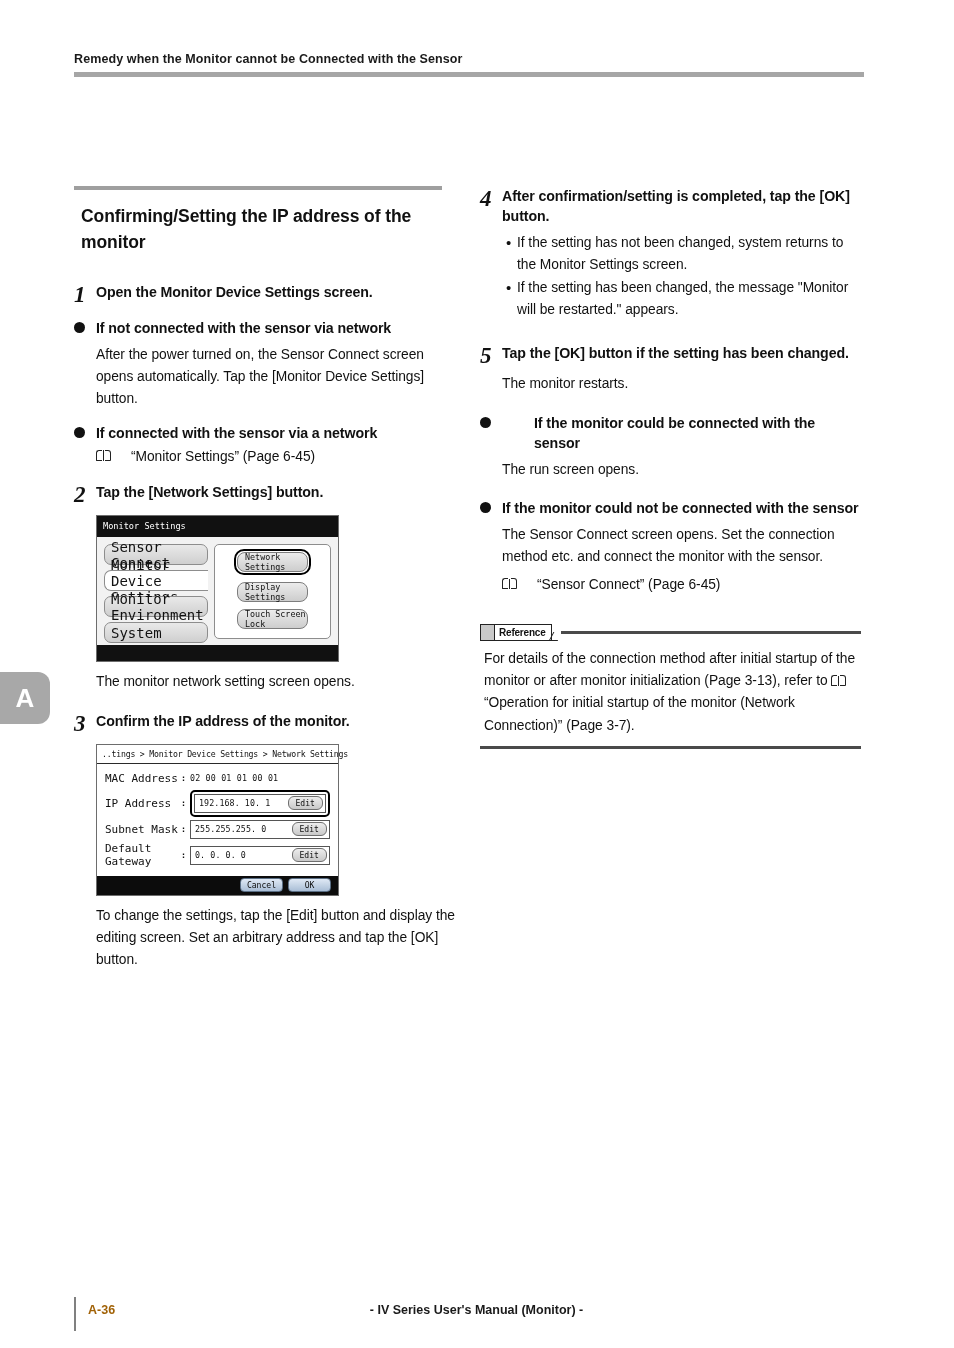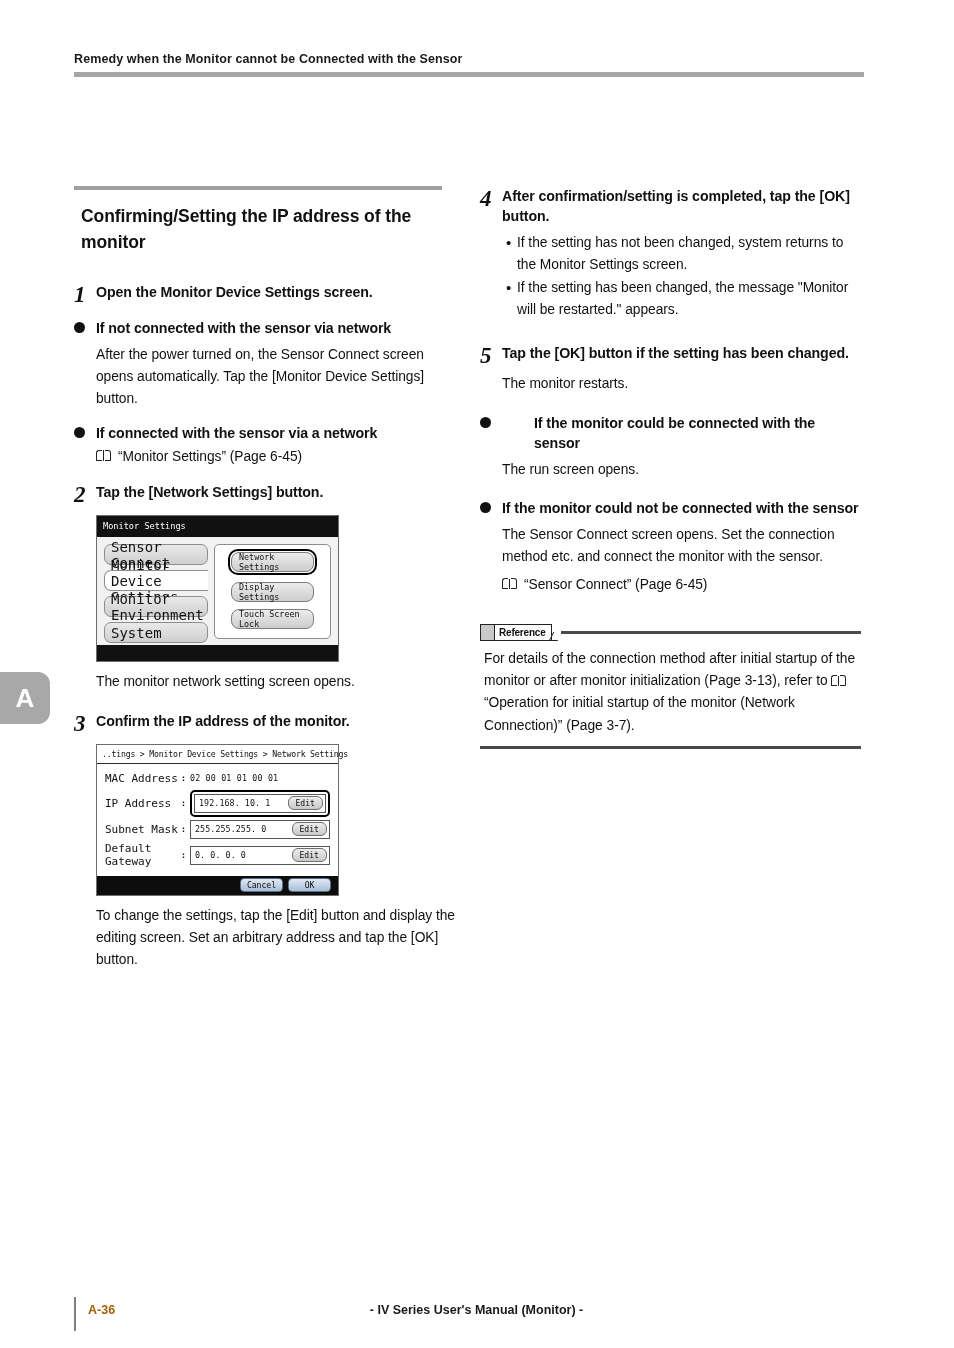--- a/index.html
+++ b/index.html
@@ -146,7 +146,7 @@
     margin: 3px 0 6px 22px;
     display: flex;
     align-items: baseline;
-    gap: 7px;
+    gap: 20px;
   }
   .xref .xref-label { letter-spacing: -0.05px; }
 

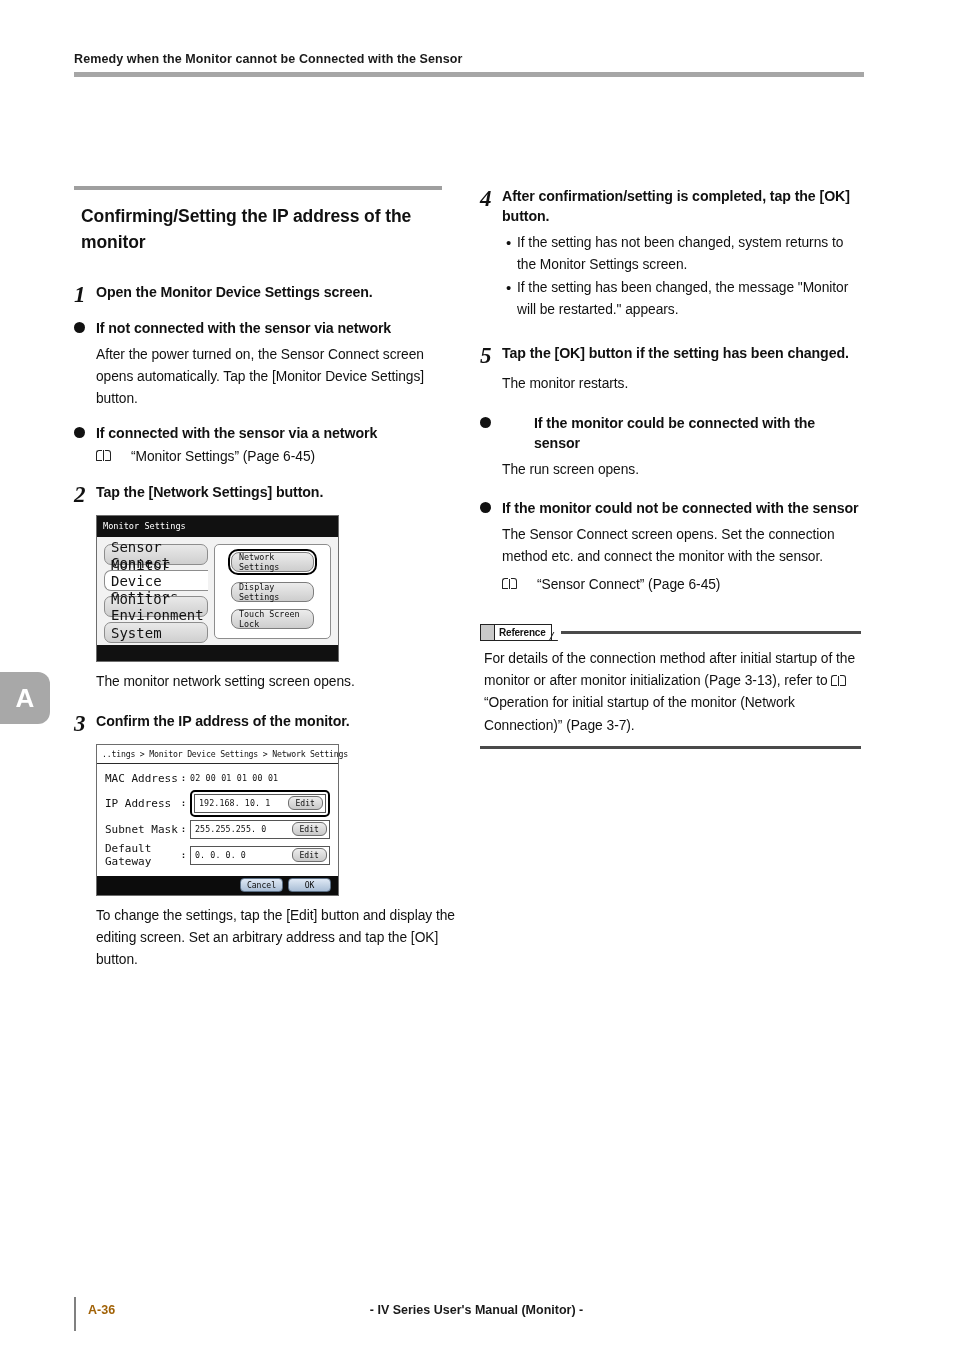--- a/index.html
+++ b/index.html
@@ -255,7 +255,7 @@
     background: #ffffff;
     border: 1px solid #8d8d8d;
     border-radius: 5px;
-    padding: 7px 16px;
+    padding: 7px 22px;
     display: flex;
     flex-direction: column;
     gap: 7px;

